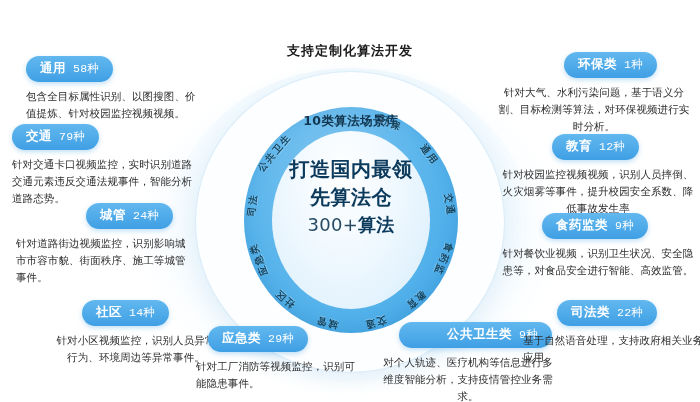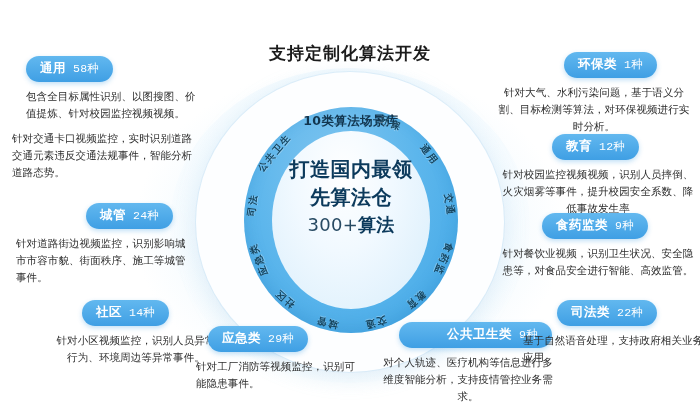--- a/index.html
+++ b/index.html
@@ -20,7 +20,7 @@
   
   .main-title{
     position:absolute;left:0;top:42px;width:700px;text-align:center;
-    font-size:17px;font-weight:bold;color:#1b1b1b;letter-spacing:1px;
+    font-size:13px;font-weight:bold;color:#1b1b1b;letter-spacing:1px;
     text-shadow:0 1px 0 rgba(255,255,255,.9);
   }
 

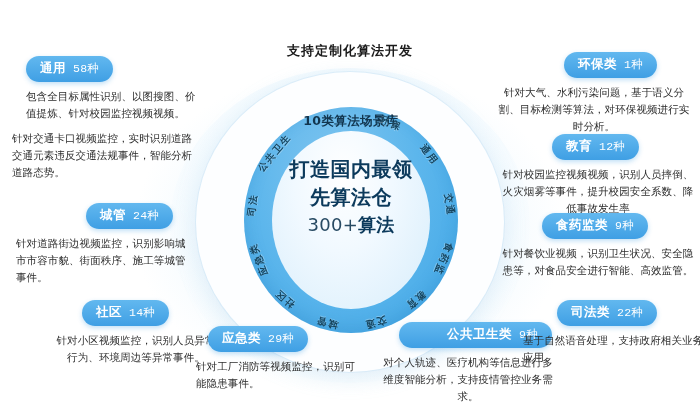--- a/index.html
+++ b/index.html
@@ -185,6 +185,7 @@
         <div class="desc">包含全目标属性识别、以图搜图、价值提炼、针对校园监控视频视频。</div>
       </div>
       <div class="card" id="card-traffic">
+        <div><span class="pill"><span>交通</span><span class="cnt"> 79种</span></span></div>
         <div class="desc">针对交通卡口视频监控，实时识别道路交通元素违反交通法规事件，智能分析道路态势。</div>
       </div>
       <div class="card" id="card-citymgmt">

